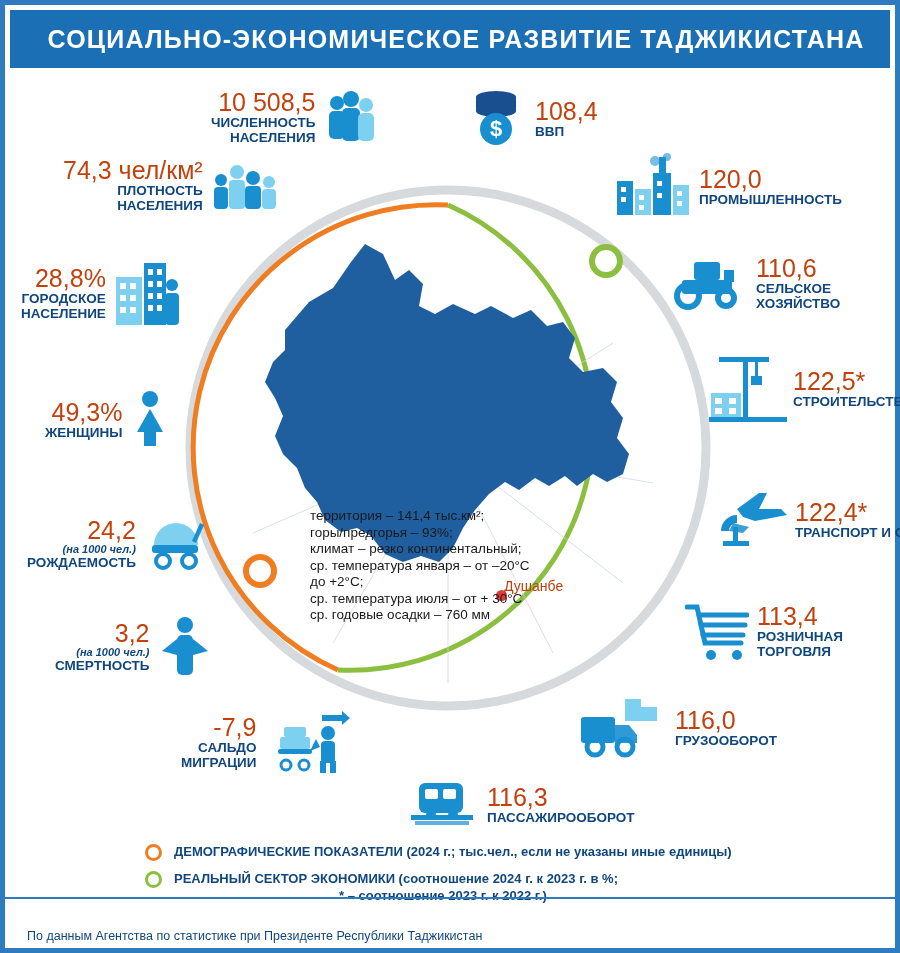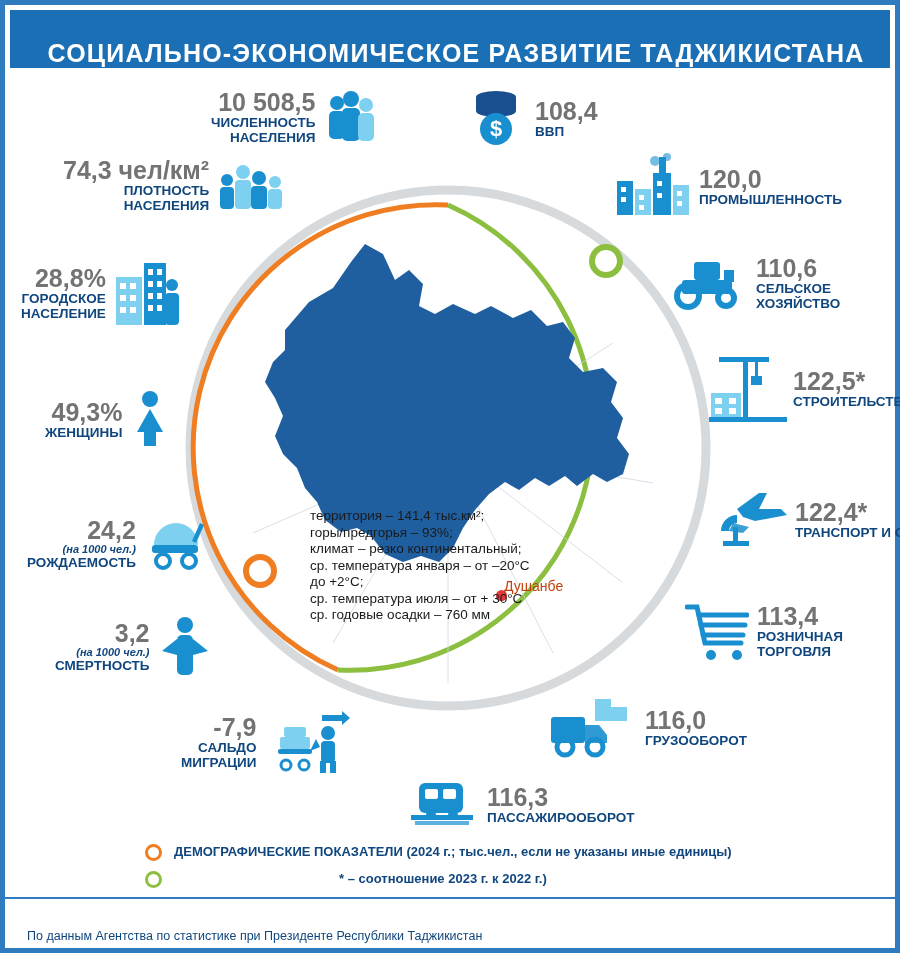--- a/index.html
+++ b/index.html
@@ -21,7 +21,7 @@
   #header{
     position:absolute;left:5px;top:5px;right:5px;height:58px;
     background:#1a6fb5;
-    display:flex;align-items:flex-end;justify-content:center;padding-left:12px;
+    display:flex;align-items:center;justify-content:center;padding-left:12px;
   }
   #header .title{
     color:#ffffff;

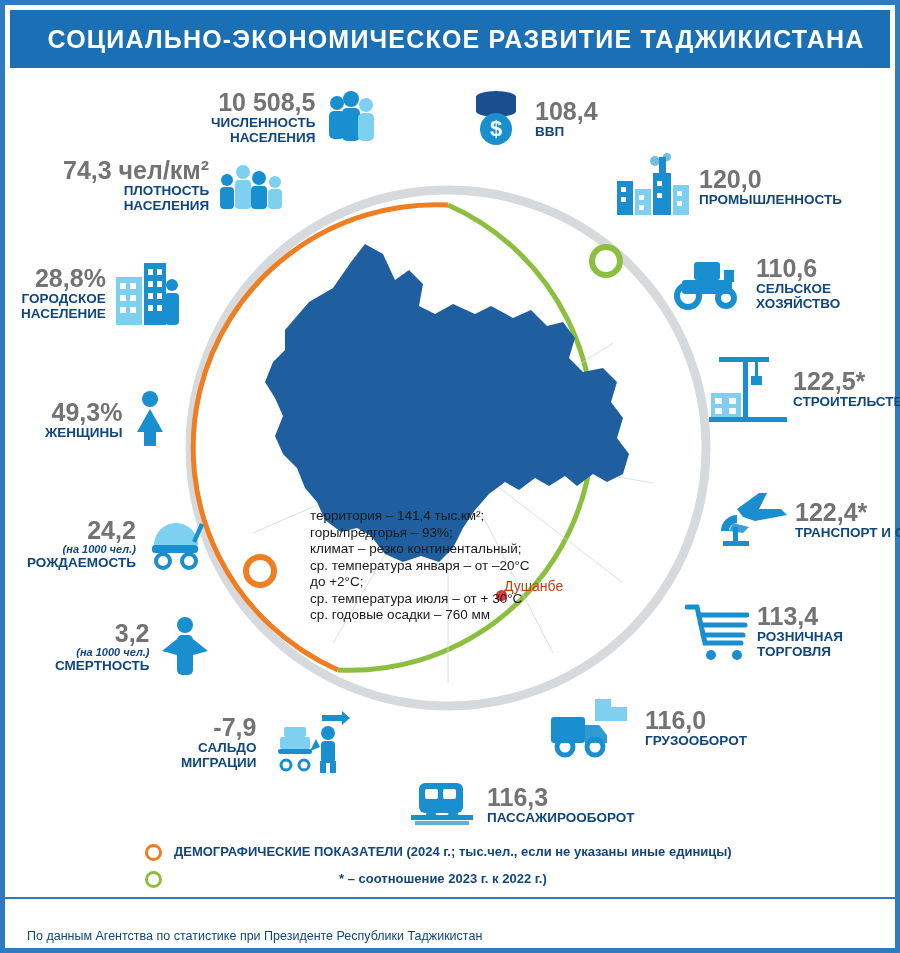--- a/index.html
+++ b/index.html
@@ -55,7 +55,7 @@
   
   .stat{position:absolute;}
   .num{
-    font-size:25px;font-weight:bold;color:#737373;line-height:26px;
+    font-size:25px;font-weight:normal;color:#c2410c;line-height:26px;
     white-space:nowrap;
   }
   .lbl{

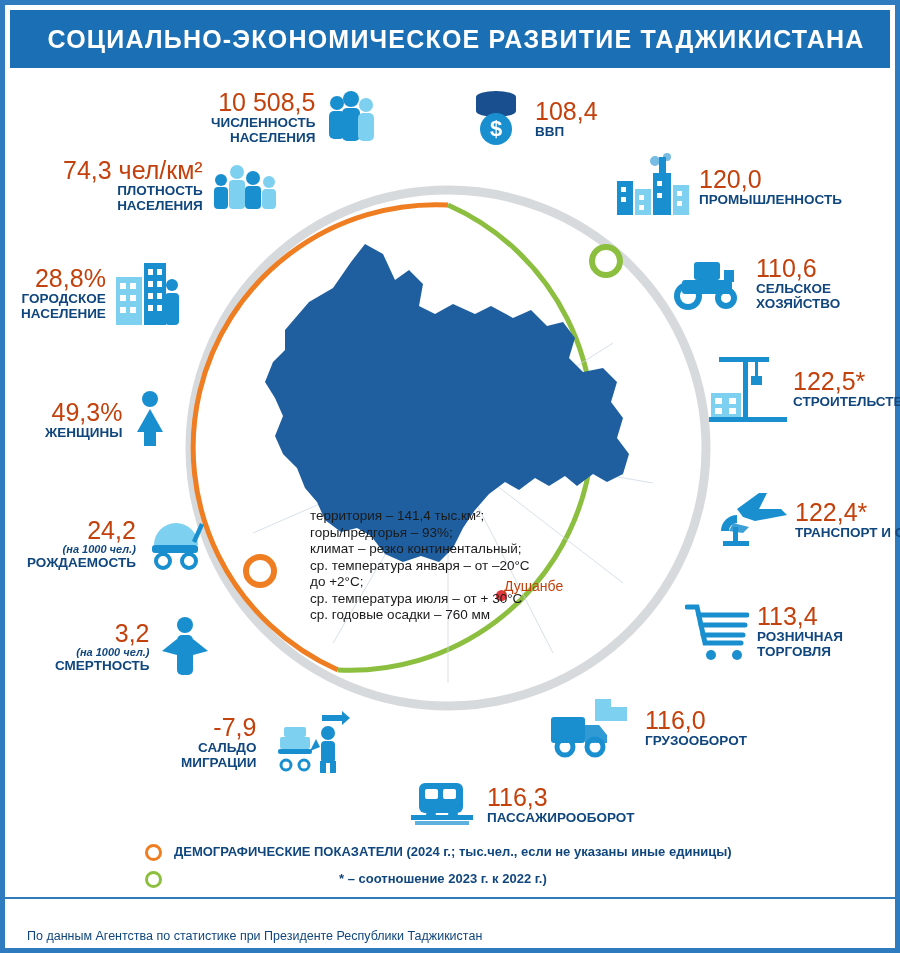--- a/index.html
+++ b/index.html
@@ -451,7 +451,7 @@
     </div>
   </div>
 
-  <div class="stat" style="left:544px;top:690px;">
+  <div class="stat" style="left:574px;top:690px;">
     <div class="row">
       <svg class="icon" width="90" height="64" viewBox="0 0 90 64">
         <g fill="#1a8fd0">

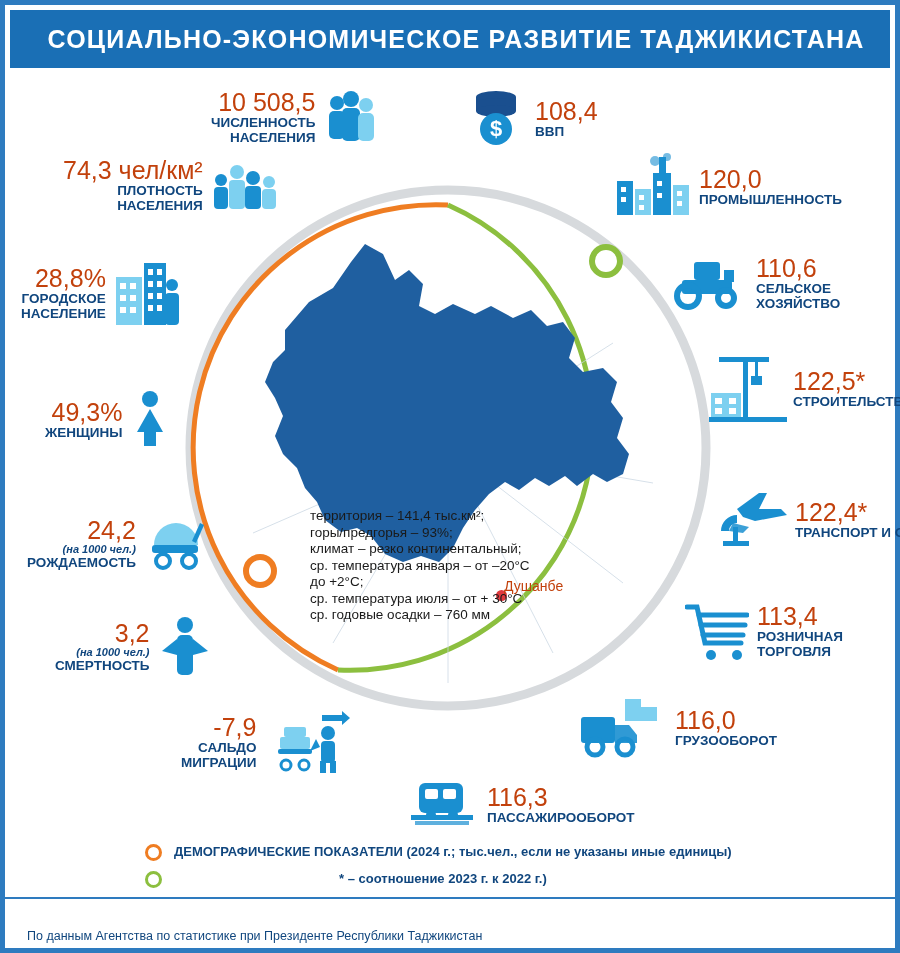--- a/index.html
+++ b/index.html
@@ -506,6 +506,7 @@
     <div class="leg-row">
       <div class="leg-dot green"></div>
       <div class="leg-txt">
+        <span>РЕАЛЬНЫЙ СЕКТОР ЭКОНОМИКИ (соотношение 2024 г. к 2023 г. в %;</span>
         <span class="ln2">* – соотношение 2023 г. к 2022 г.)</span>
       </div>
     </div>

